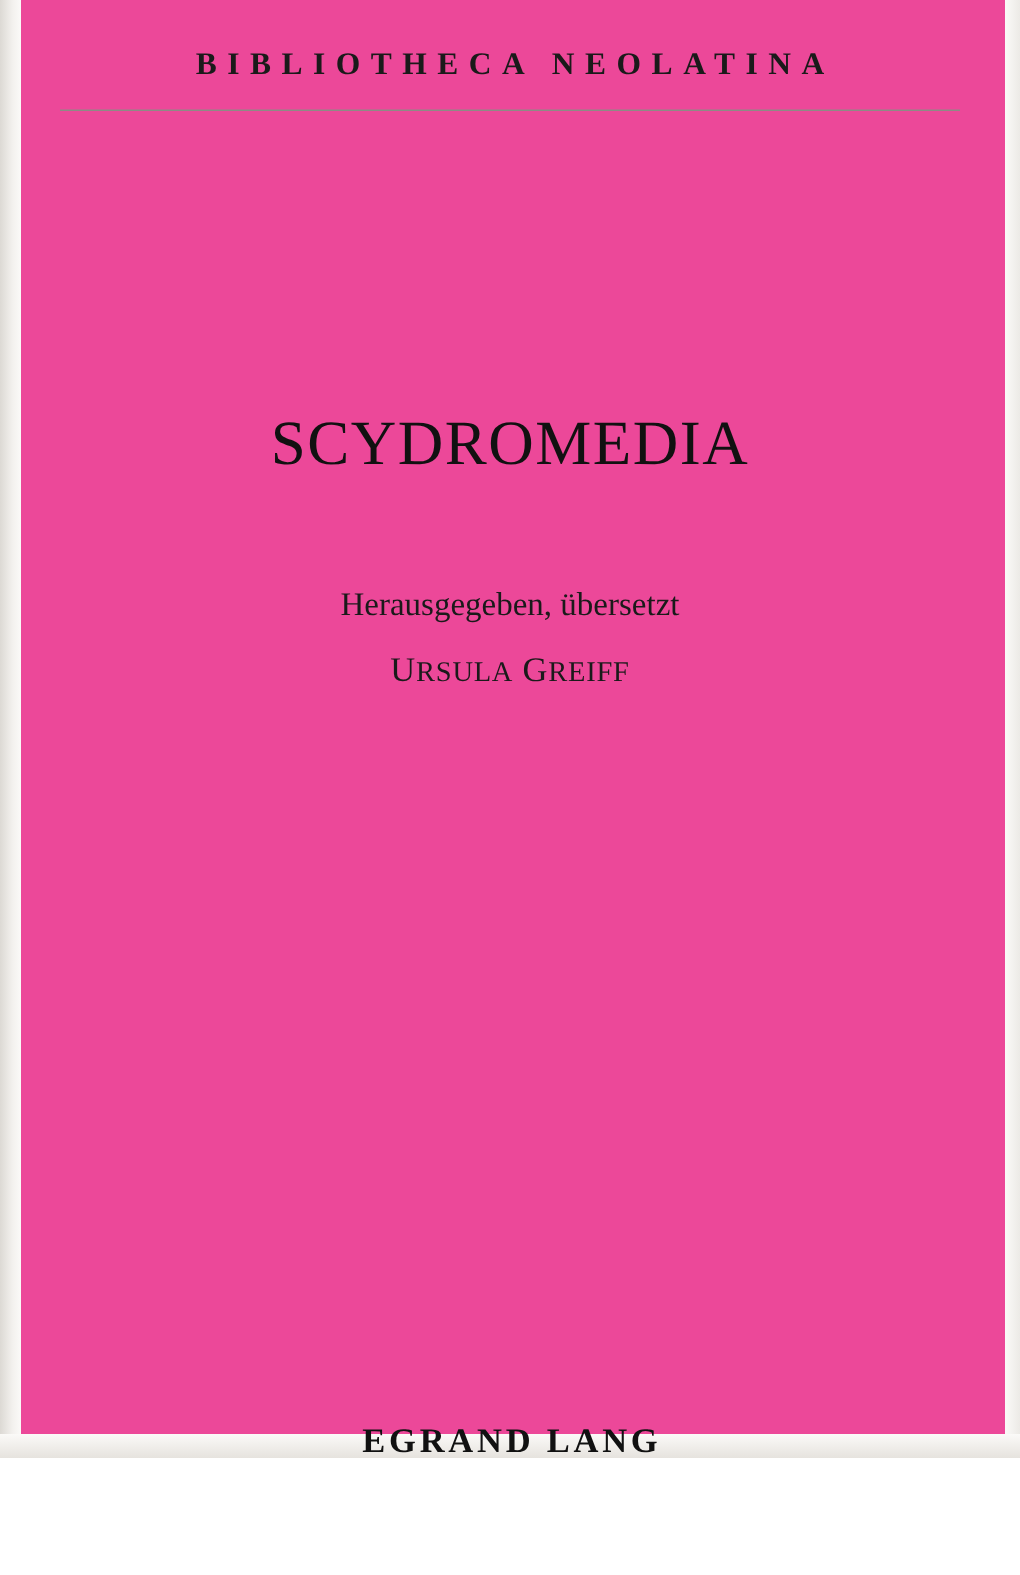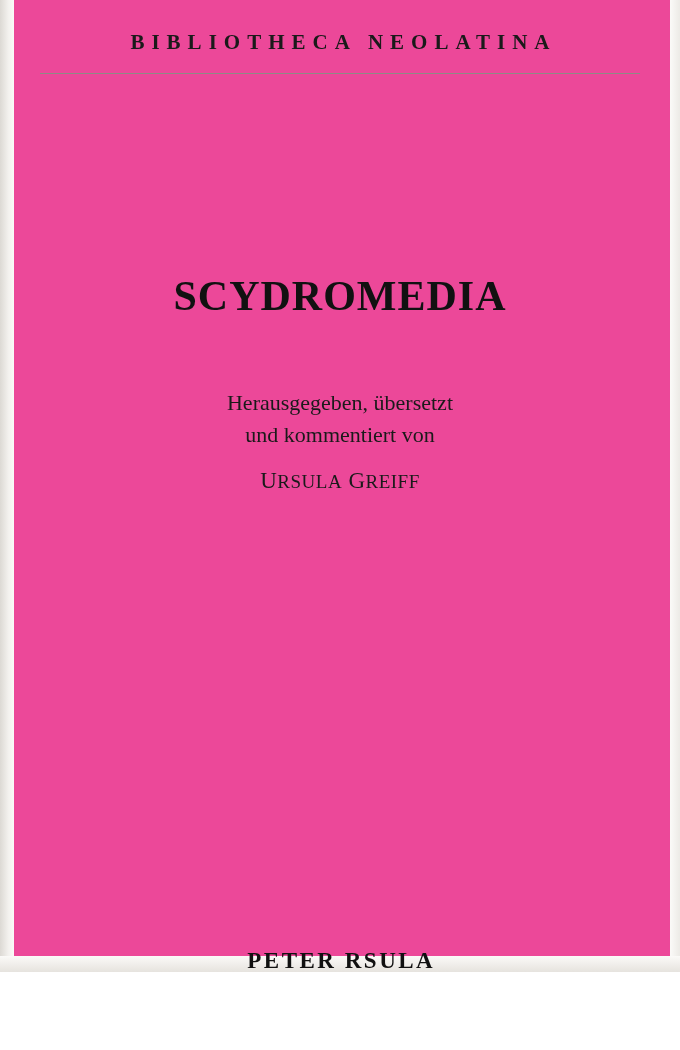--- a/index.html
+++ b/index.html
@@ -81,7 +81,7 @@
     width: 100%;
     text-align: center;
     font-size: 42px;
-    font-weight: bold;
+    font-weight: normal;
     letter-spacing: 1px;
     color: #111111;
   }

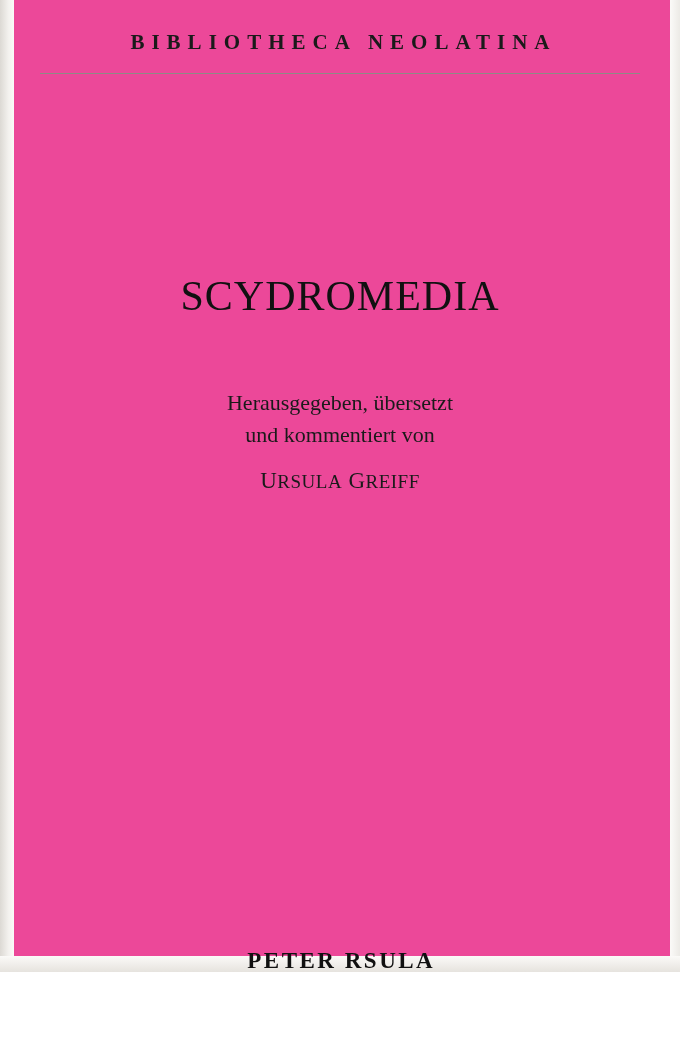--- a/index.html
+++ b/index.html
@@ -141,7 +141,6 @@
 
   <div class="contrib">
     <div class="line1">Herausgegeben, übersetzt</div>
-    <div class="line2">und kommentiert von</div>
     <div class="editor">
       <span class="small-caps-lead">U</span><span class="small-caps">RSULA</span><span class="small-caps-lead"> </span><span class="small-caps-lead">G</span><span class="small-caps">REIFF</span>
     </div>

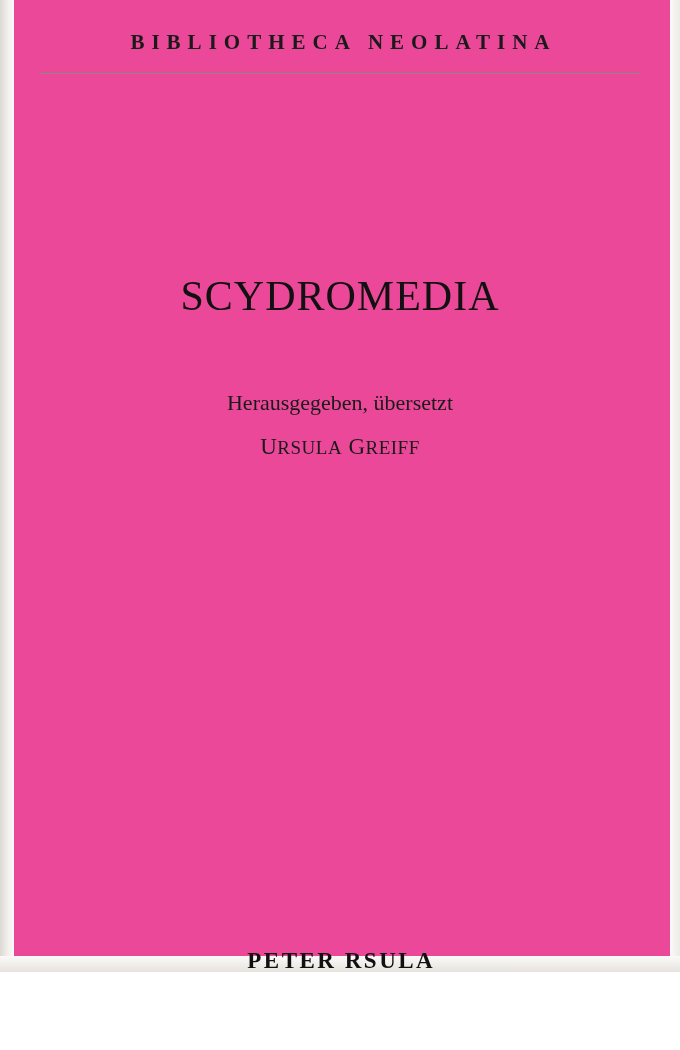--- a/index.html
+++ b/index.html
@@ -146,7 +146,7 @@
     </div>
   </div>
 
-  <div class="publisher">PETER RSULA</div>
+  <div class="publisher">EGRAND LANG</div>
 
 </div>
 

